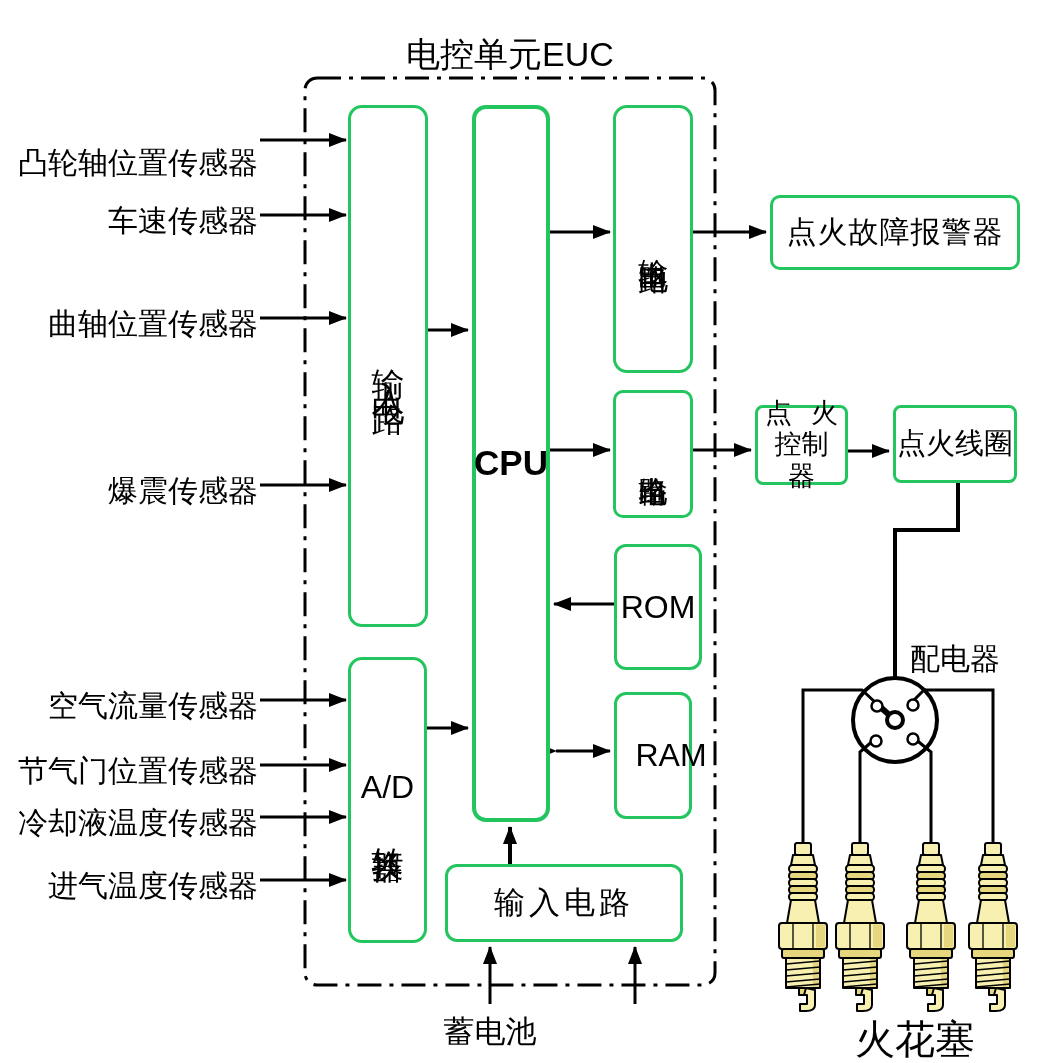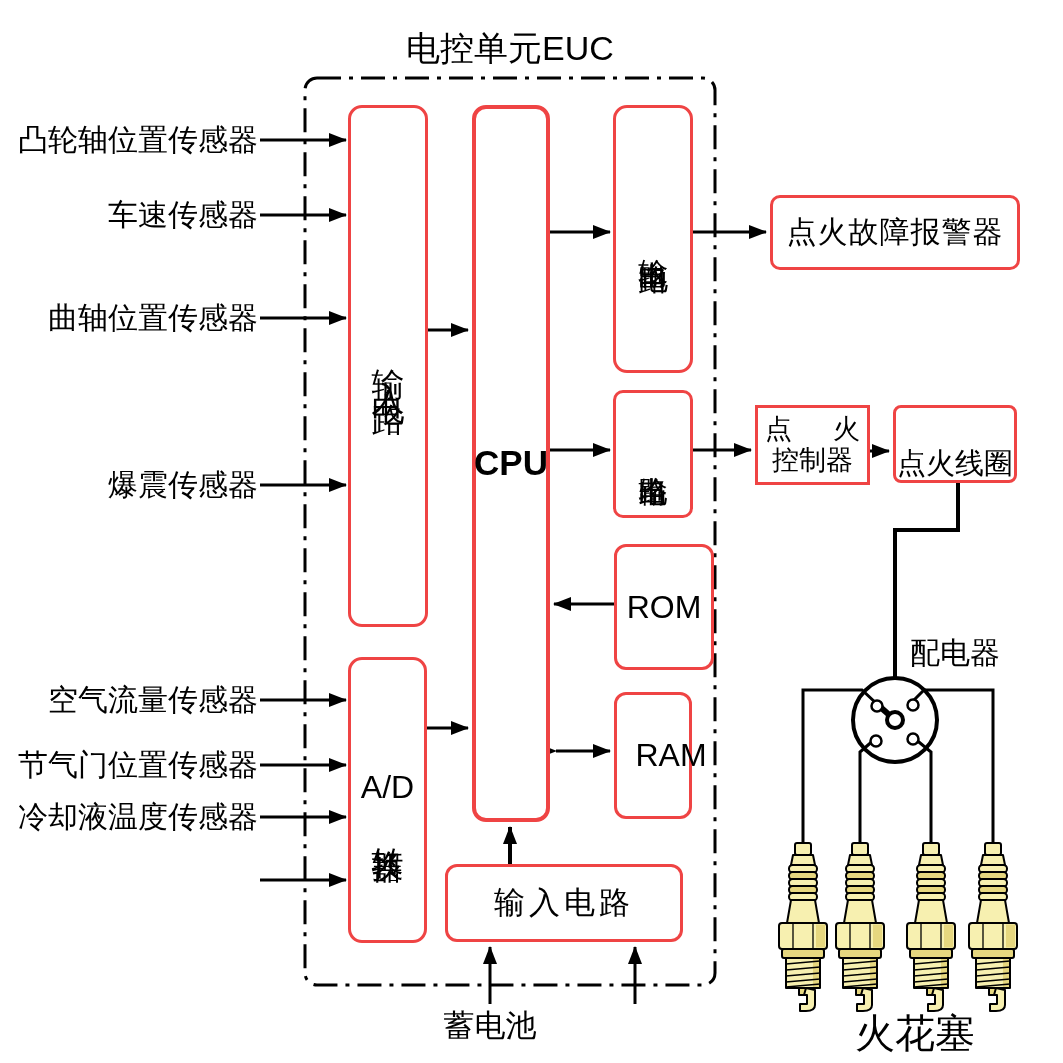--- a/index.html
+++ b/index.html
@@ -32,6 +32,7 @@
     position: absolute;
     white-space: nowrap;
     font-size: 30px;
+    margin-top: 6px;
   }
   .lbl-left {
     left: 8px;

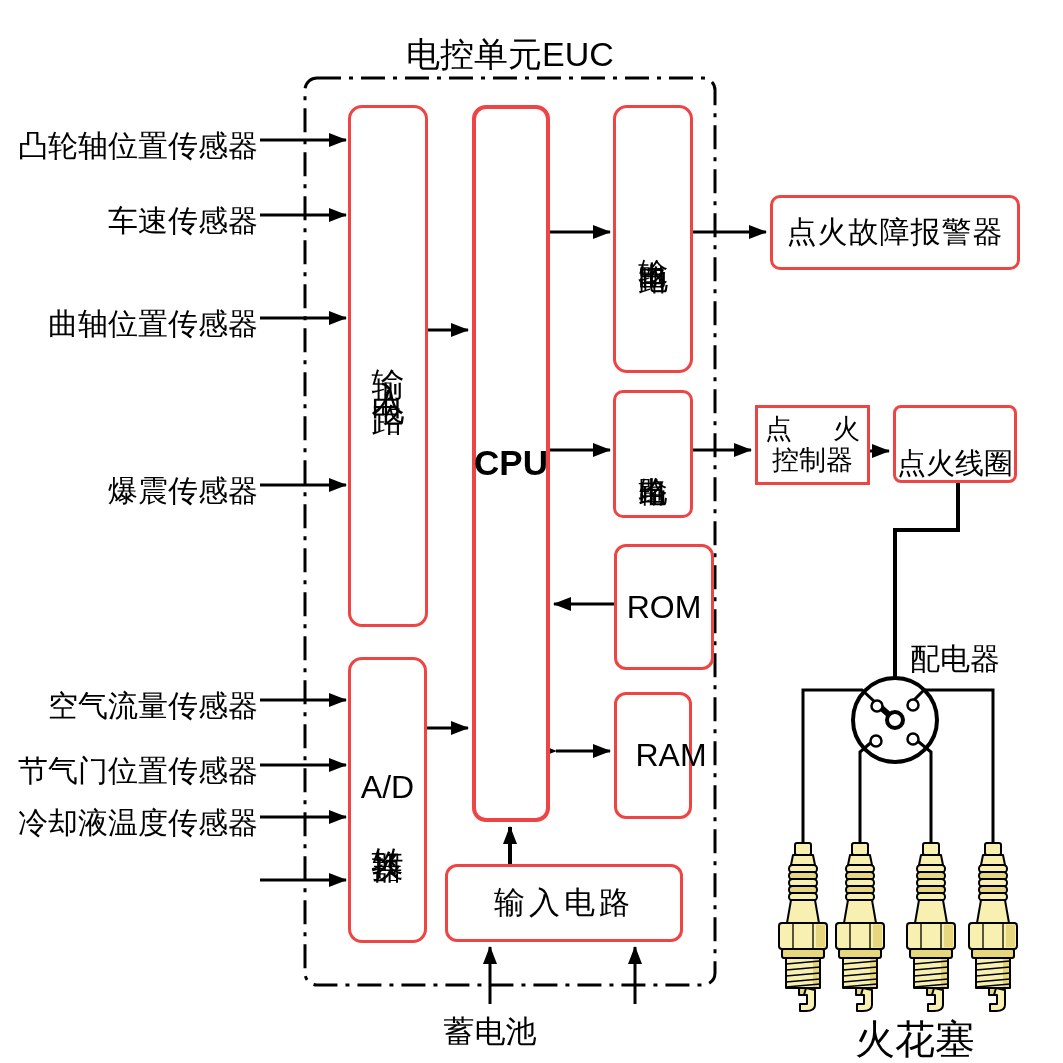--- a/index.html
+++ b/index.html
@@ -140,7 +140,7 @@
 
   <div class="lbl" style="left:330px; top:26px; width:360px; text-align:center; font-size:34px;">电控单元EUC</div>
 
-  <div class="lbl lbl-left" style="top:121px;">凸轮轴位置传感器</div>
+  <div class="lbl lbl-left" style="top:138px;">凸轮轴位置传感器</div>
   <div class="lbl lbl-left" style="top:196px;">车速传感器</div>
   <div class="lbl lbl-left" style="top:466px;">爆震传感器</div>
   <div class="lbl lbl-left" style="top:299px;">曲轴位置传感器</div>

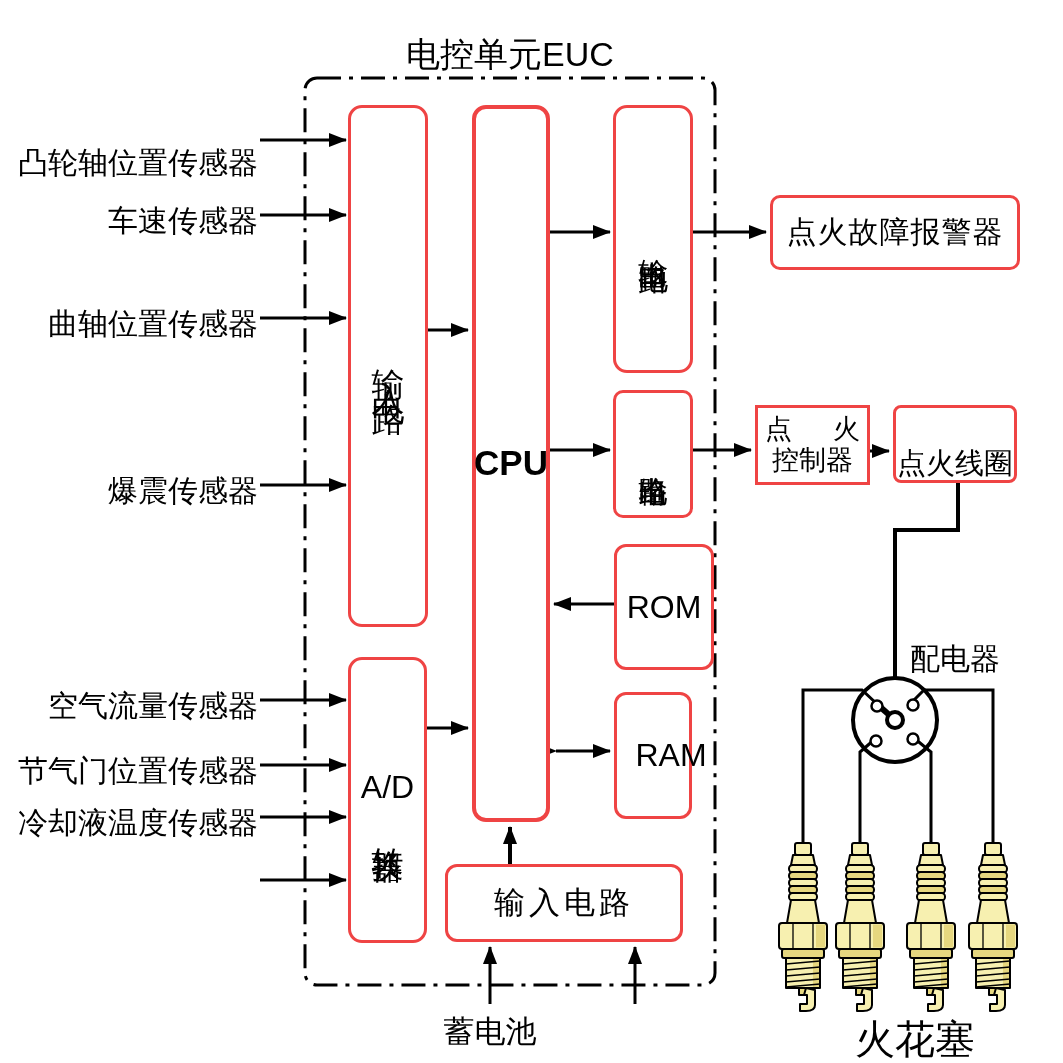--- a/index.html
+++ b/index.html
@@ -16,7 +16,7 @@
   .box {
     position: absolute;
     background: #ffffff;
-    border: 3px solid #ef4444;
+    border: 3px solid #22c55e;
     border-radius: 14px;
     display: flex;
     align-items: center;

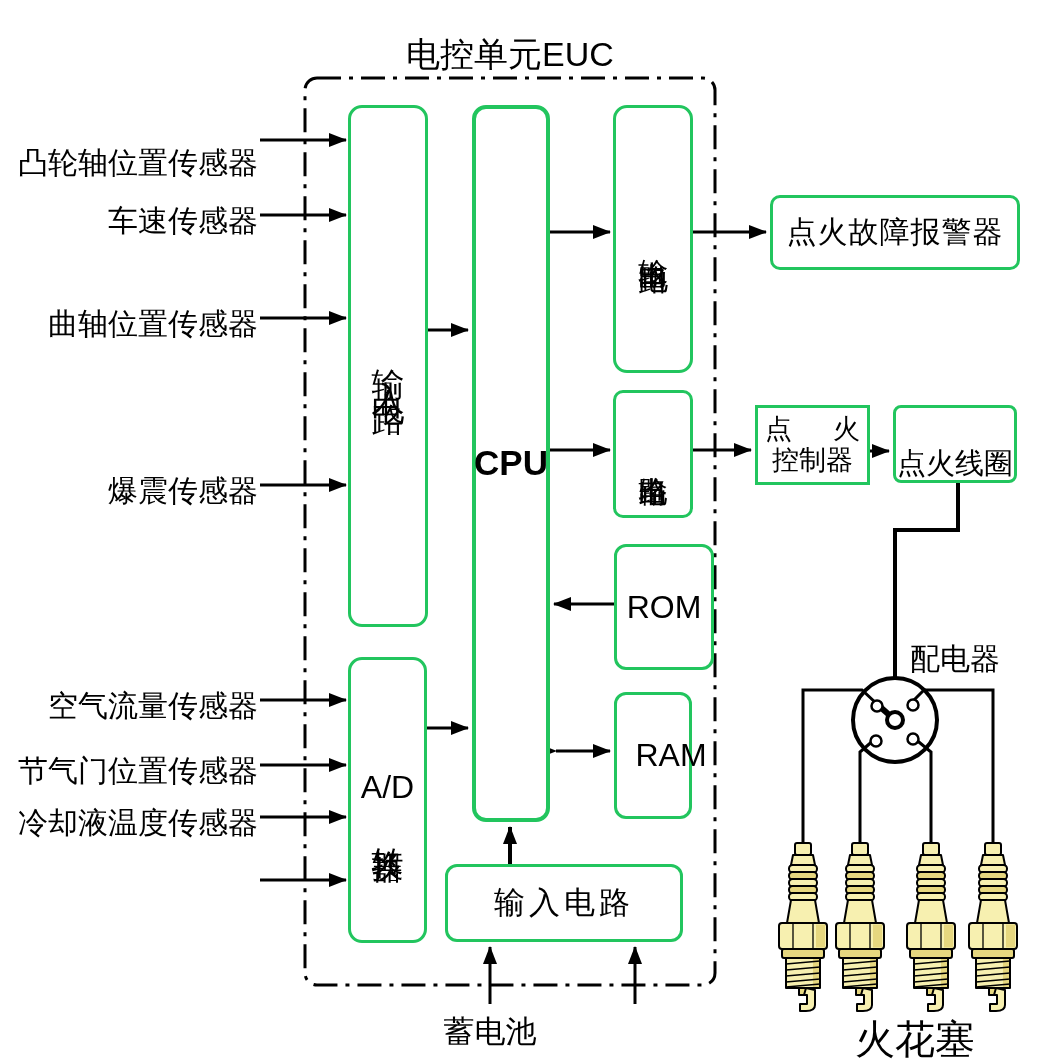--- a/index.html
+++ b/index.html
@@ -185,7 +185,7 @@
     <span style="font-size:30px; letter-spacing:1px;">点火故障报警器</span>
   </div>
 
-  <div class="box" style="left:755px; top:405px; width:115px; height:80px; border-radius:0; flex-direction:column; padding:0 7px;">
+  <div class="box" style="left:755px; top:405px; width:93px; height:80px; border-radius:8px; flex-direction:column; padding:0 7px;">
     <div class="jline" style="font-size:27px;">点 火</div>
     <div style="font-size:27px;">控制器</div>
   </div>

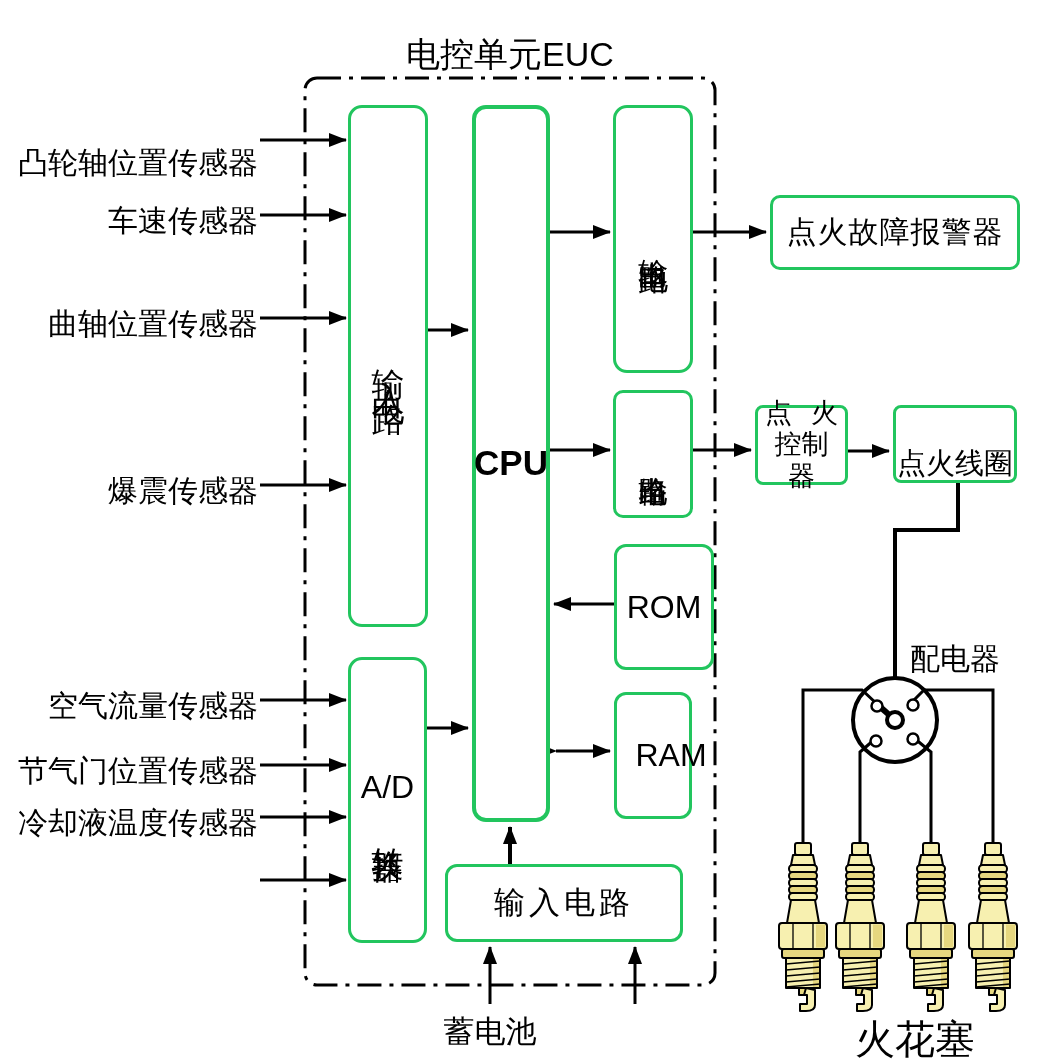--- a/index.html
+++ b/index.html
@@ -190,7 +190,7 @@
     <div style="font-size:27px;">控制器</div>
   </div>
 
-  <div class="box" style="left:893px; top:405px; width:124px; height:78px; border-radius:8px;align-items:flex-end;">
+  <div class="box" style="left:893px; top:405px; width:124px; height:78px; border-radius:8px;">
     <span style="font-size:29px;">点火线圈</span>
   </div>
 

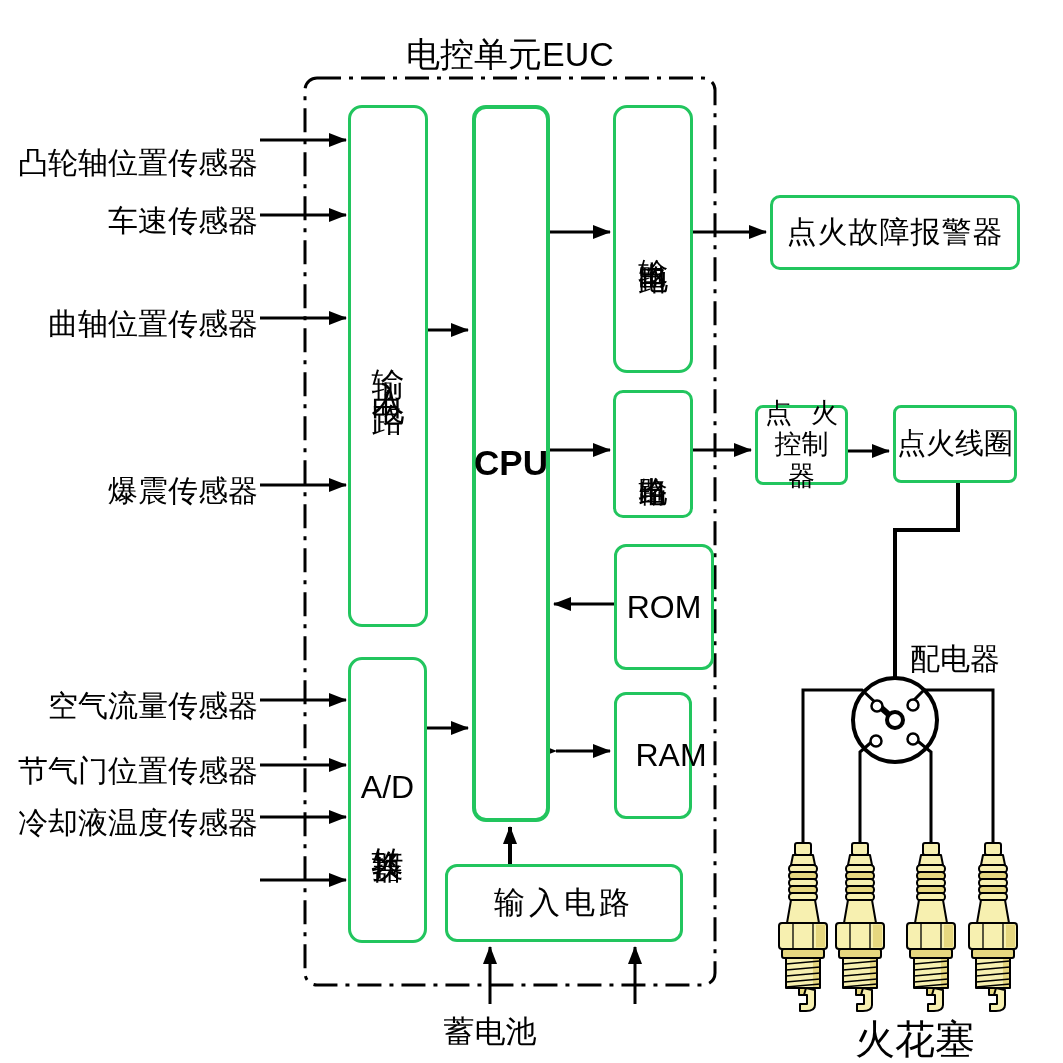--- a/index.html
+++ b/index.html
@@ -164,7 +164,7 @@
     <span class="vtext" style="font-size:29px; line-height:1;">输出电路</span>
   </div>
 
-  <div class="box" style="left:614px; top:544px; width:100px; height:126px; border-radius:12px;">
+  <div class="box" style="left:614px; top:544px; width:88px; height:126px; border-radius:12px;">
     <span style="font-size:32px;">ROM</span>
   </div>
 

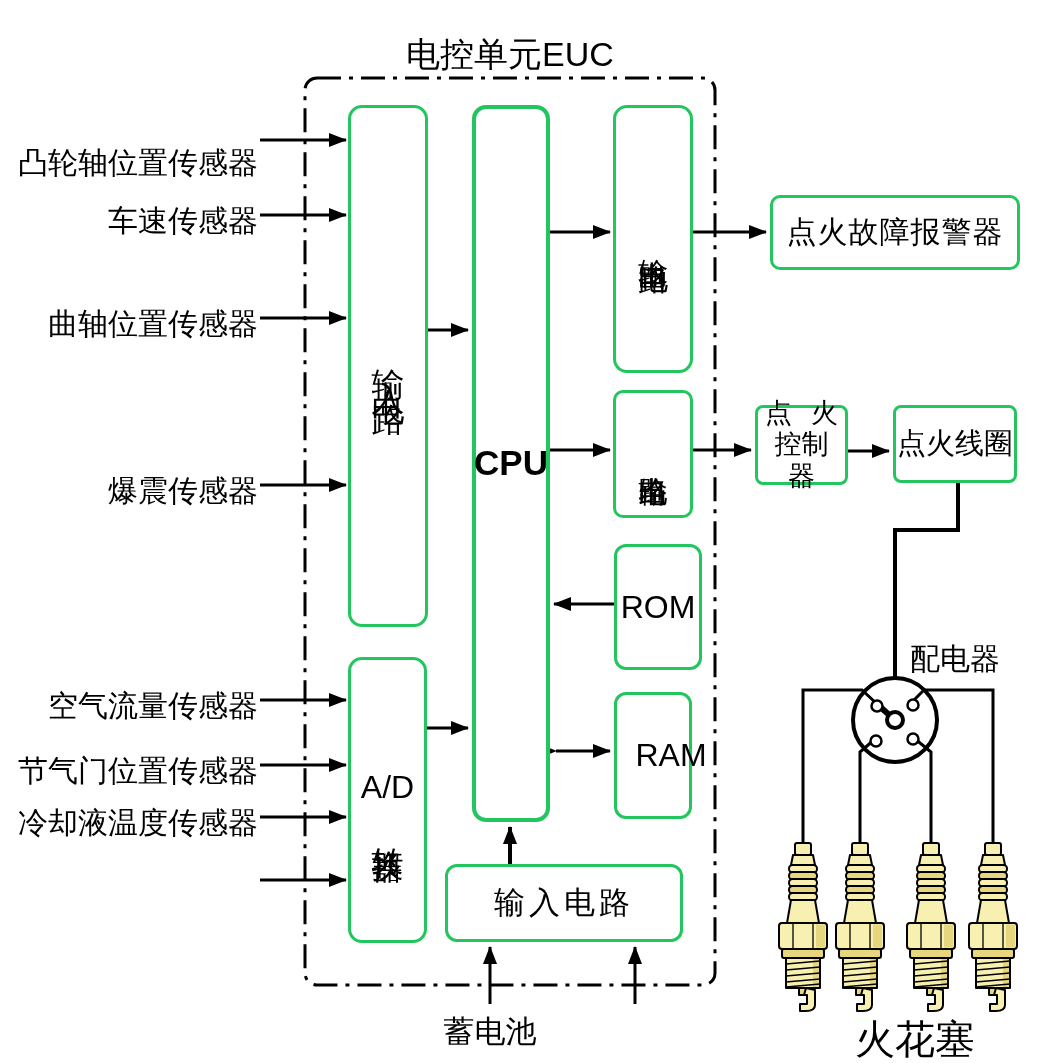--- a/index.html
+++ b/index.html
@@ -147,6 +147,7 @@
   <div class="lbl lbl-left" style="top:681px;">空气流量传感器</div>
   <div class="lbl lbl-left" style="top:746px;">节气门位置传感器</div>
   <div class="lbl lbl-left" style="top:798px;">冷却液温度传感器</div>
+  <div class="lbl lbl-left" style="top:861px;">进气温度传感器</div>
 
   <div class="box" style="left:348px; top:105px; width:80px; height:522px;">
     <span class="vtext" style="font-size:33px; letter-spacing:12px;">输入电路</span>

